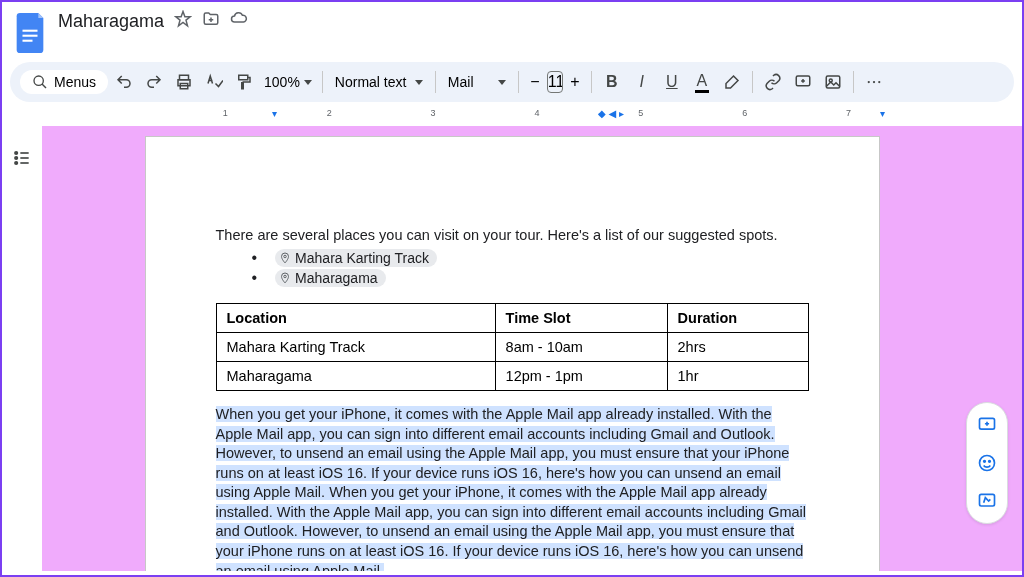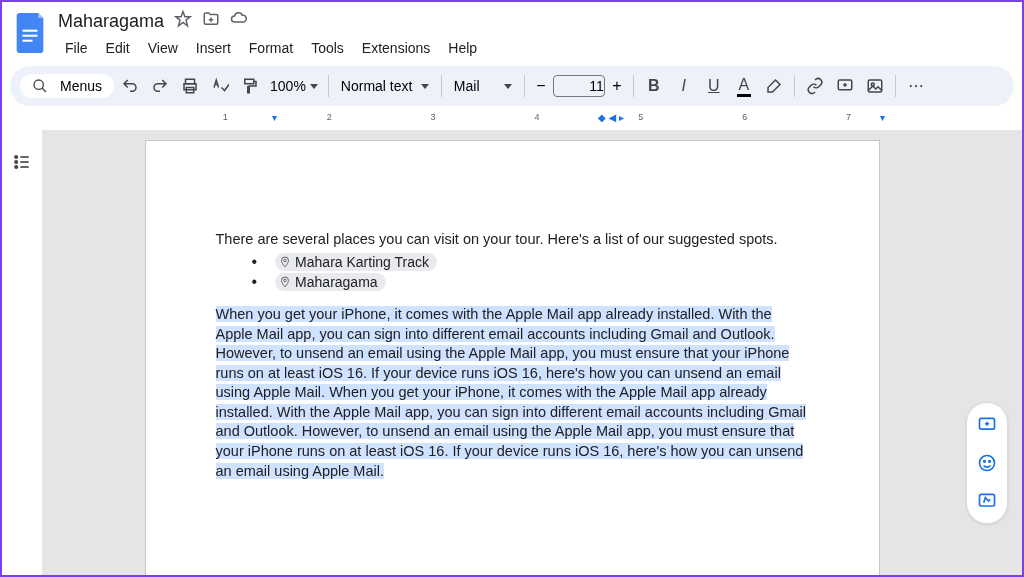--- a/index.html
+++ b/index.html
@@ -85,16 +85,6 @@
               <path d="M6 16a4 4 0 0 1 0-8 5.5 5.5 0 0 1 10.5-1A4.5 4.5 0 0 1 18 16z"></path>
             </svg></span>
       </div>
-    </div>
-    <div class="menu-bar">
-      <span class="menu-item">File</span>
-      <span class="menu-item">Edit</span>
-      <span class="menu-item">View</span>
-      <span class="menu-item">Insert</span>
-      <span class="menu-item">Format</span>
-      <span class="menu-item">Tools</span>
-      <span class="menu-item">Extensions</span>
-      <span class="menu-item">Help</span>
     </div>
   </div>
 </div>

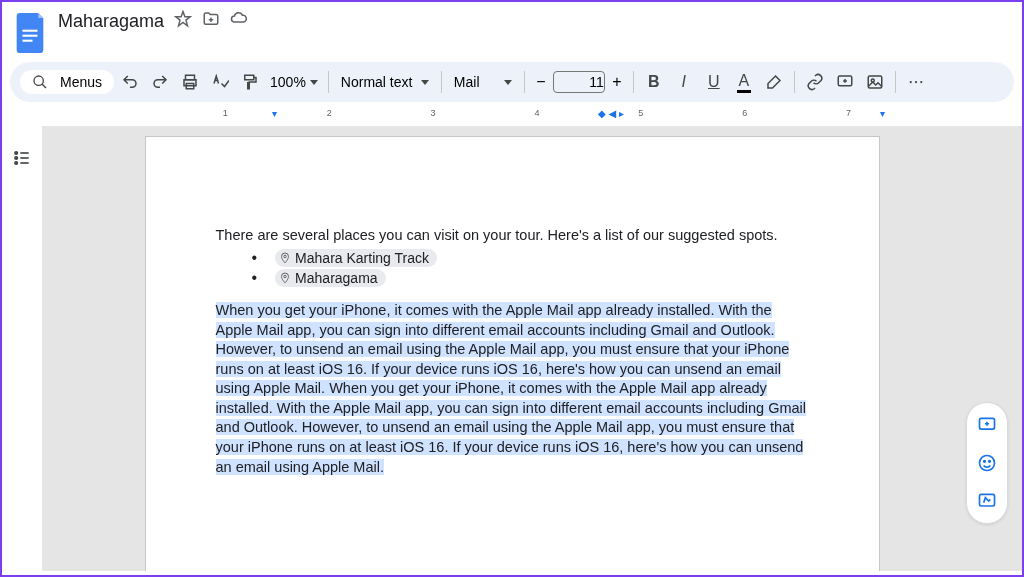--- a/index.html
+++ b/index.html
@@ -19,7 +19,7 @@
 .toolbar { margin: 6px 8px; background: #edf2fa; border-radius: 24px; padding: 4px 10px; display: flex; align-items: center; gap: 2px; height: 40px; }
 .tb-btn { width: 28px; height: 28px; display: flex; align-items: center; justify-content: center; border-radius: 4px; cursor: pointer; color: #444746; }
 .tb-sep { width: 1px; height: 22px; background: #c7c7c7; margin: 0 4px; }
-.menus-btn { background: #fff; border-radius: 16px; padding: 4px 12px; display: flex; align-items: center; gap: 12px; font-size: 14px; cursor: pointer; }
+.menus-btn { background: #fff; border-radius: 16px; padding: 4px 12px; display: flex; align-items: center; gap: 6px; font-size: 14px; cursor: pointer; }
 .zoom { font-size: 14px; padding: 0 4px; display: flex; align-items: center; gap: 4px; }
 .styles-dd { font-size: 14px; width: 100px; display: flex; align-items: center; justify-content: space-between; padding: 0 6px; cursor: pointer; }
 .font-dd { font-size: 14px; width: 70px; display: flex; align-items: center; justify-content: space-between; padding: 0 6px; cursor: pointer; }

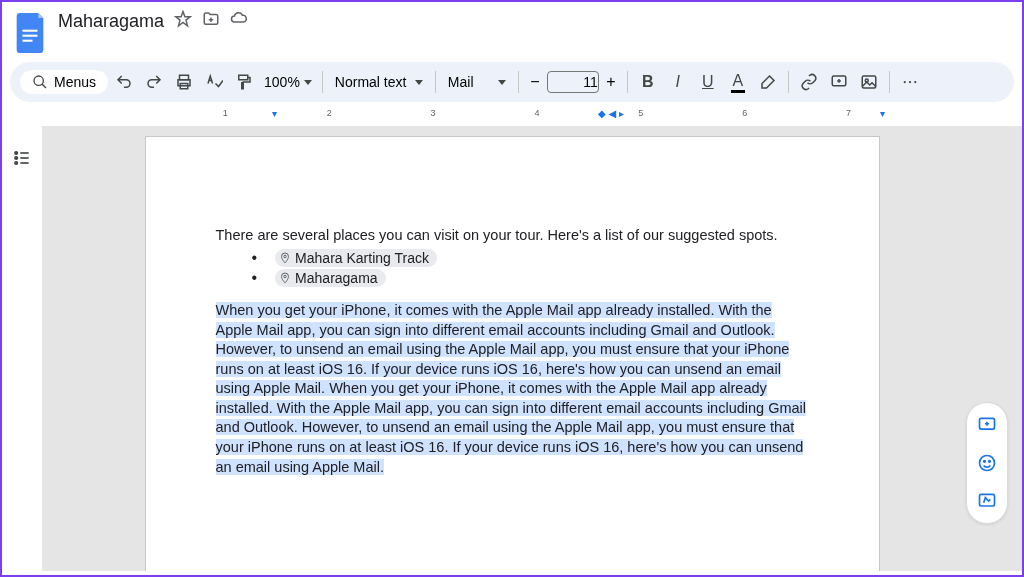--- a/index.html
+++ b/index.html
@@ -24,7 +24,7 @@
 .styles-dd { font-size: 14px; width: 100px; display: flex; align-items: center; justify-content: space-between; padding: 0 6px; cursor: pointer; }
 .font-dd { font-size: 14px; width: 70px; display: flex; align-items: center; justify-content: space-between; padding: 0 6px; cursor: pointer; }
 .fontsize { display: flex; align-items: center; gap: 2px; }
-.fontsize input { width: 52px; height: 22px; text-align: right; border: 1px solid #747775; border-radius: 4px; background: transparent; font-size: 14px; }
+.fontsize input { width: 16px; height: 22px; text-align: right; border: 1px solid #747775; border-radius: 4px; background: transparent; font-size: 16px; }
 .fontsize-btn { width: 20px; height: 20px; display: flex; align-items: center; justify-content: center; cursor: pointer; }
 
 .ruler-area { position: relative; height: 18px; margin-left: 40px; }

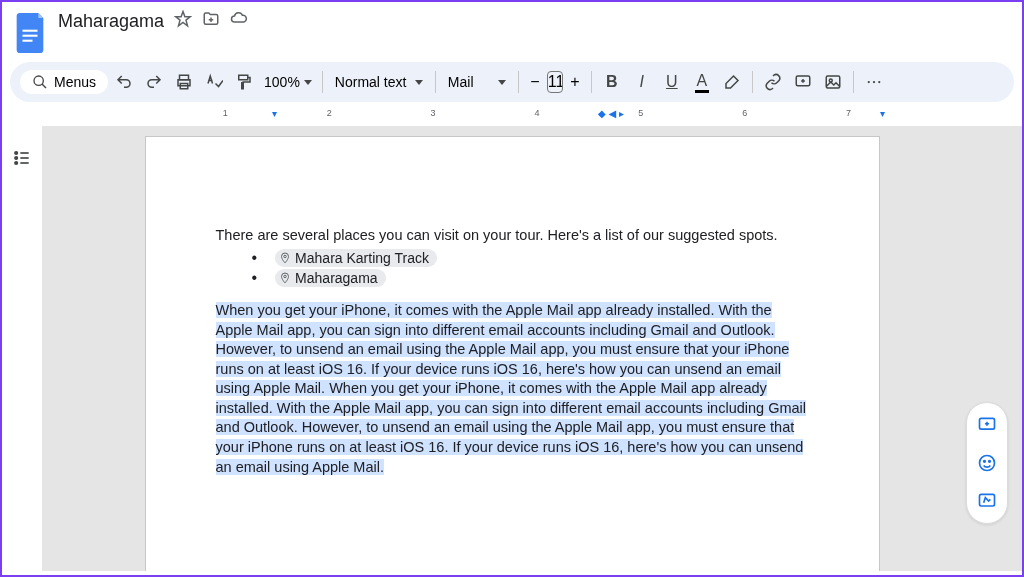--- a/index.html
+++ b/index.html
@@ -35,7 +35,7 @@
 .workspace { display: flex; height: calc(100% - 128px); }
 .left-tools { width: 40px; padding-top: 18px; display: flex; justify-content: center; }
 .left-tools .tb-btn { color: #444746; }
-.doc-canvas { flex: 1; background: #e5e5e5; padding: 10px 70px 0 30px; overflow: hidden; }
+.doc-canvas { flex: 1; background: #f0abfc; padding: 10px 70px 0 30px; overflow: hidden; }
 .page { background: #fff; border: 1px solid #c7c7c7; width: 735px; margin: 0 auto; min-height: 600px; padding: 90px 70px 40px 70px; position: relative; }
 
 .intro { font-size: 14.5px; color: #202124; margin-bottom: 6px; }

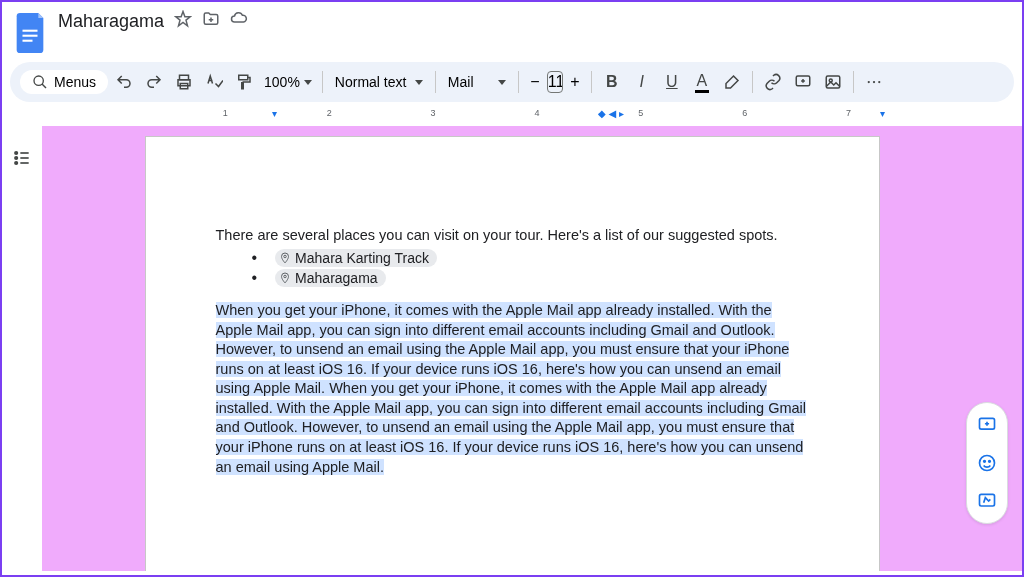--- a/index.html
+++ b/index.html
@@ -243,6 +243,27 @@
             </span>
           </li>
         </ul>
+      <table class="doc-table">
+        <thead>
+            <tr id="thead-row">
+              <th>Location</th>
+              <th>Time Slot</th>
+              <th>Duration</th>
+            </tr>
+          </thead>
+        <tbody id="tbody">
+            <tr>
+              <td>Mahara Karting Track</td>
+              <td>8am - 10am</td>
+              <td>2hrs</td>
+            </tr>
+            <tr>
+              <td>Maharagama</td>
+              <td>12pm - 1pm</td>
+              <td>1hr</td>
+            </tr>
+          </tbody>
+      </table>
       <p class="para"><span class="sel">When you get your iPhone, it comes with the Apple Mail app already installed. With the Apple Mail app, you can sign into different email accounts including Gmail and Outlook. However, to unsend an email using the Apple Mail app, you must ensure that your iPhone runs on at least iOS 16. If your device runs iOS 16, here's how you can unsend an email using Apple Mail. When you get your iPhone, it comes with the Apple Mail app already installed. With the Apple Mail app, you can sign into different email accounts                            including Gmail and Outlook. However, to unsend an email using the Apple Mail app, you must ensure that your iPhone runs on at least iOS 16. If your device runs iOS 16, here's how you can unsend an email using Apple Mail.</span></p>
     </div>
   </div>

